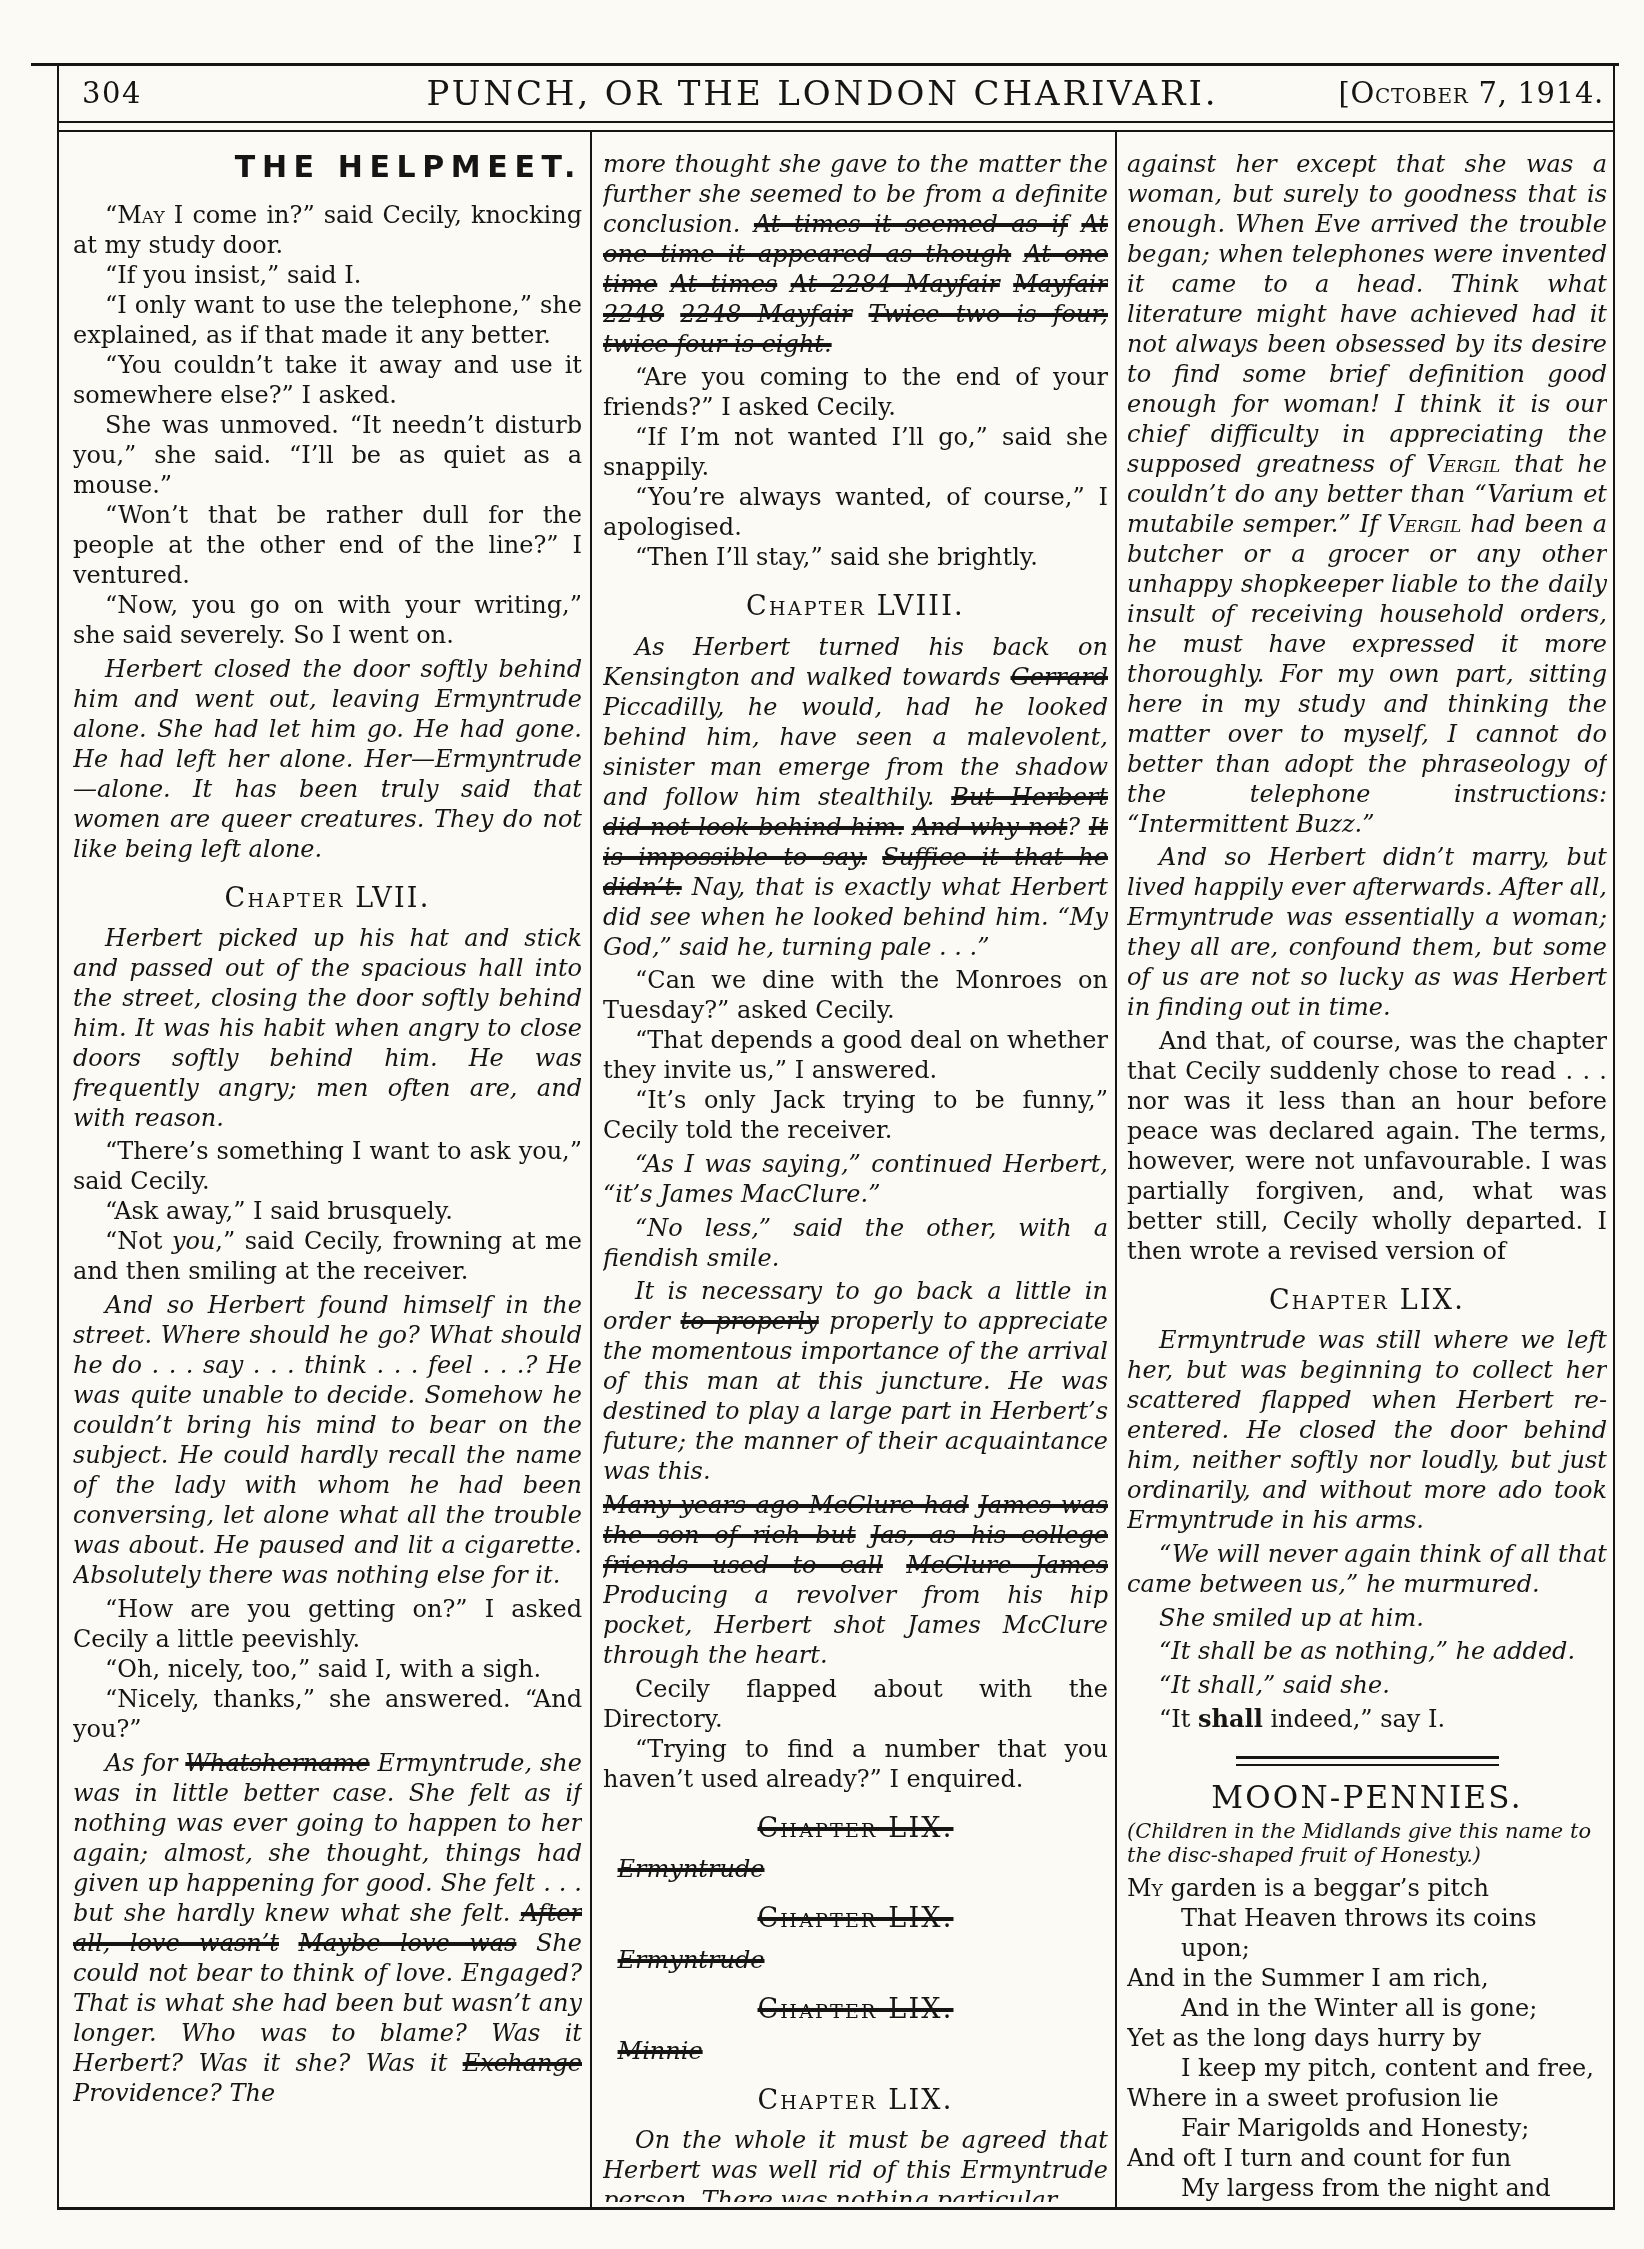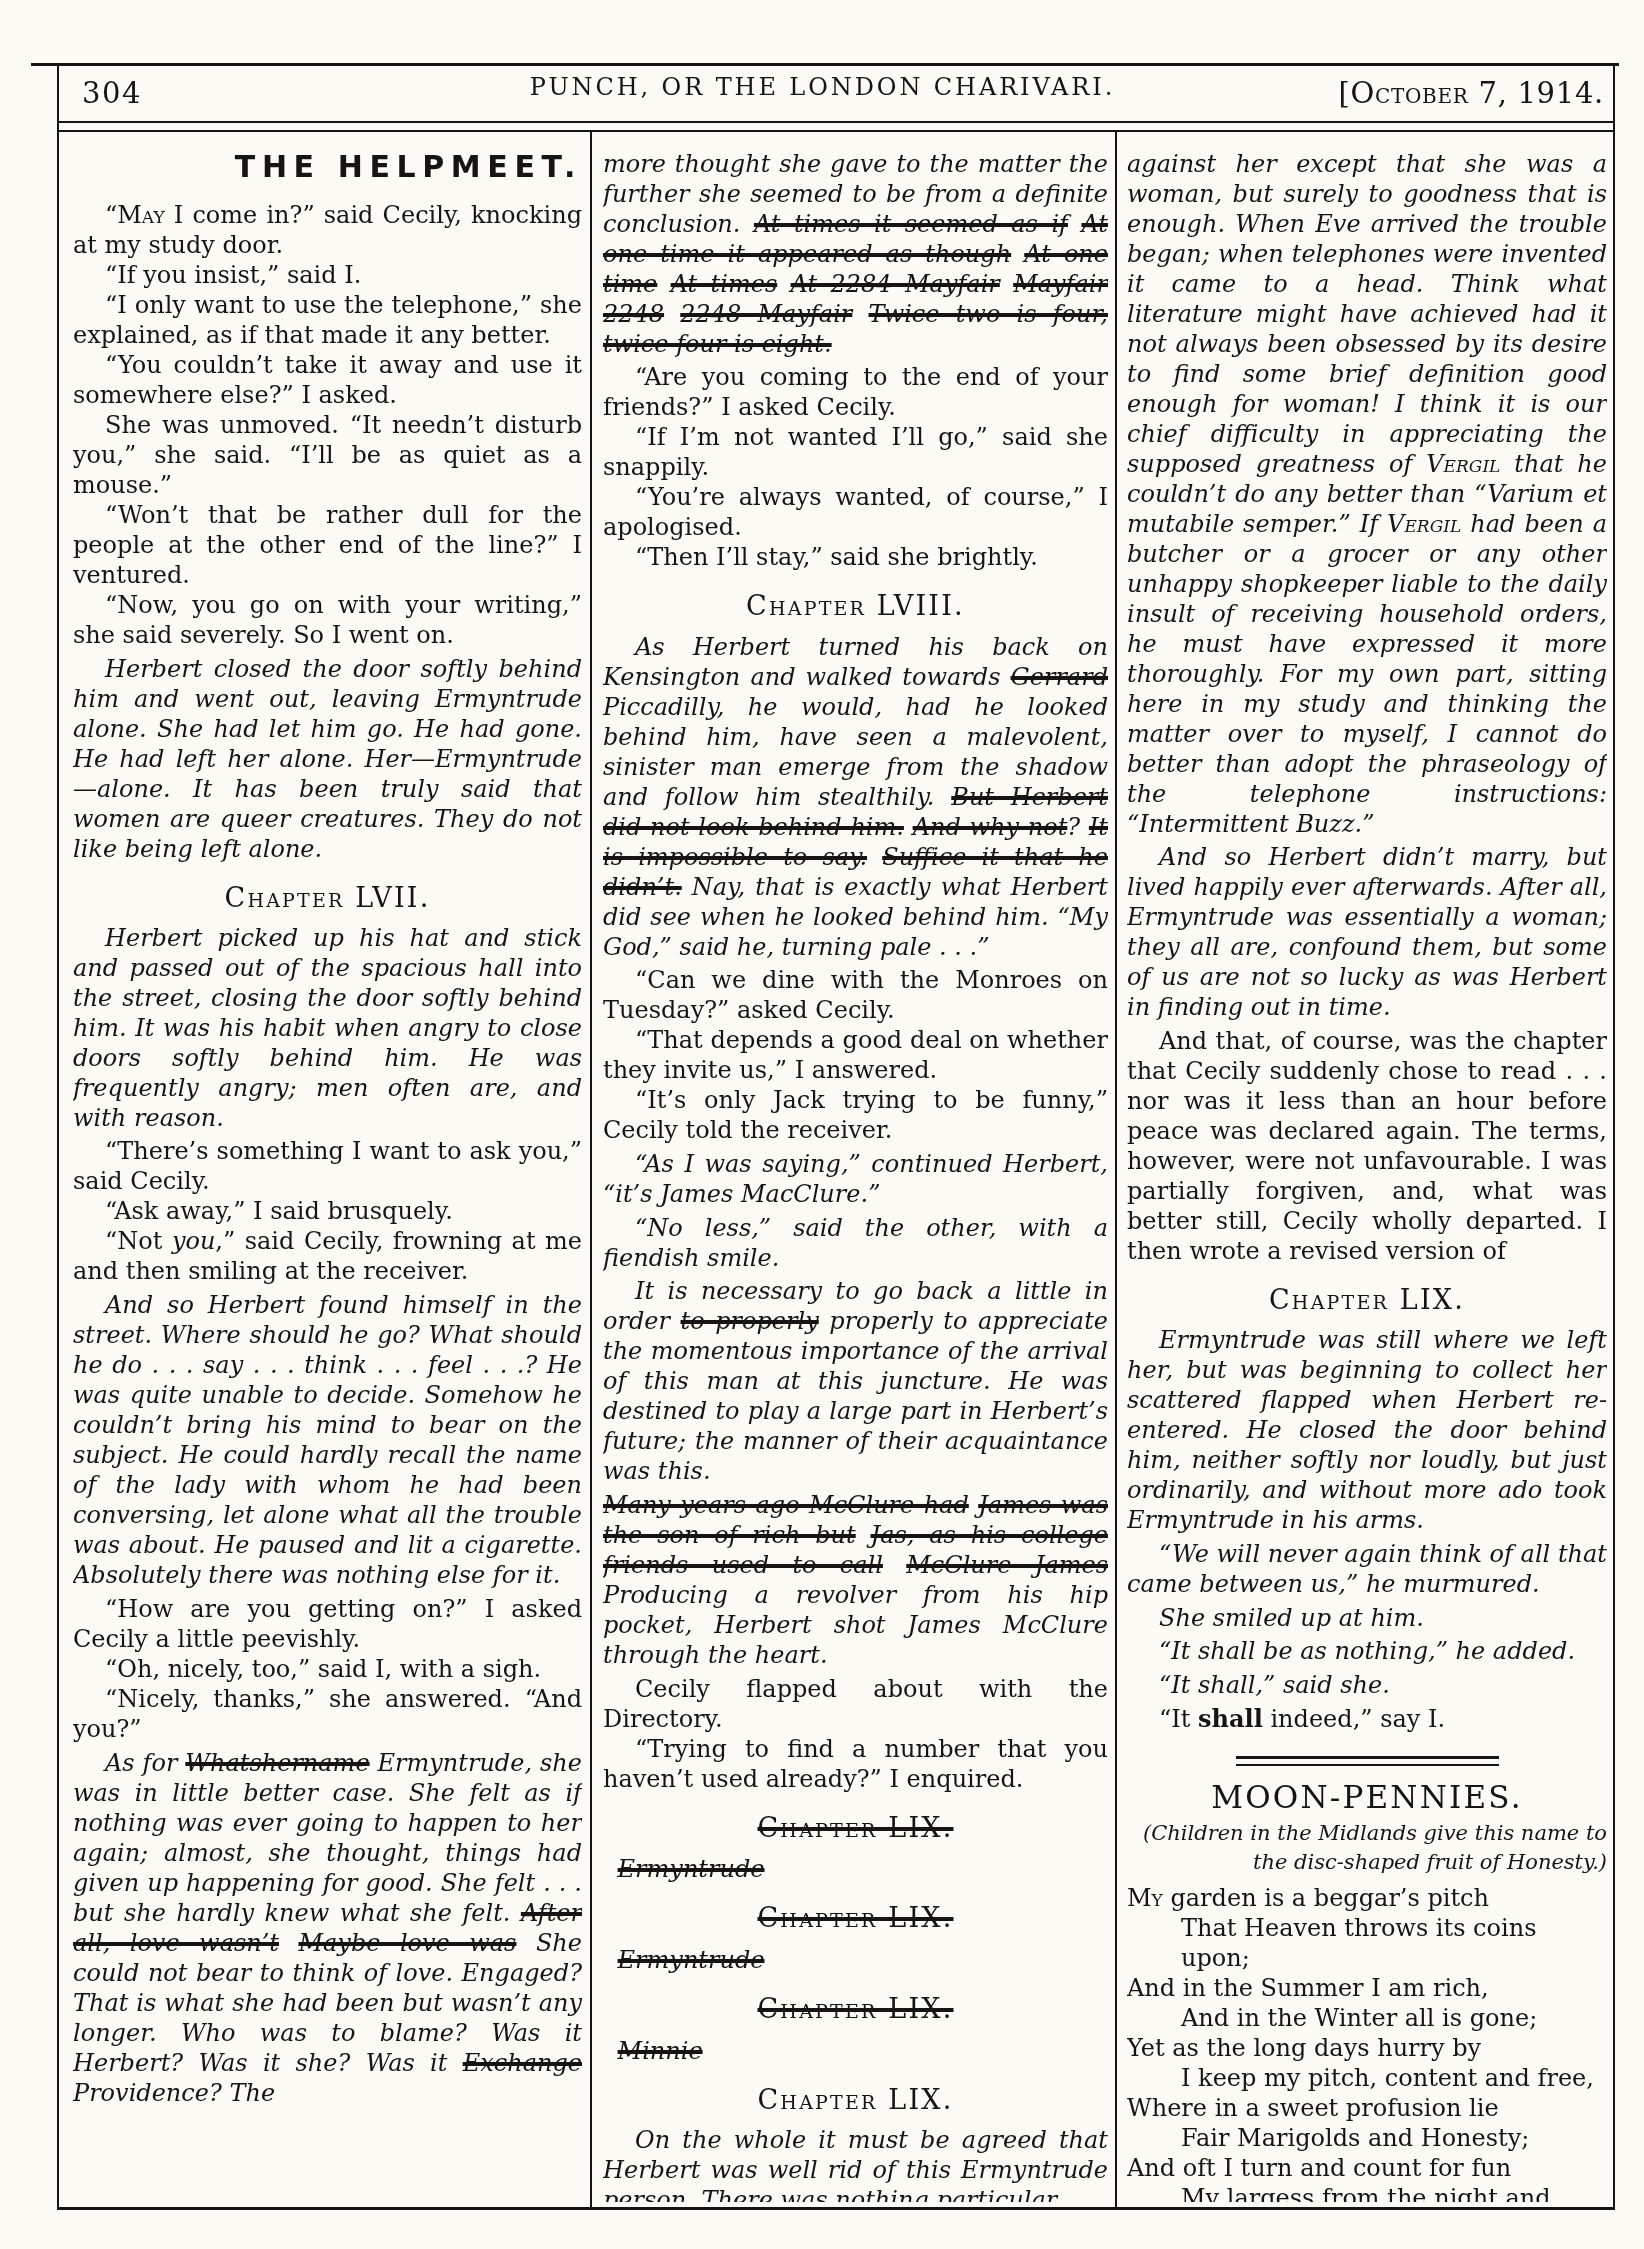--- a/index.html
+++ b/index.html
@@ -11,7 +11,7 @@
   }
   .rule-top { position:absolute; left:31px; top:63px; width:1588px; height:2.9px; background:var(--ink); }
   .hdr-num { position:absolute; left:82px; top:76px; font-size:29px; letter-spacing:1.5px; }
-  .hdr-title { position:absolute; left:0; right:0; top:73px; text-align:center; font-size:24px; letter-spacing:2.9px; }
+  .hdr-title { position:absolute; left:0; right:0; top:73px; text-align:center; font-size:34px; letter-spacing:2.9px; }
   .hdr-date { position:absolute; right:41px; top:76px; font-size:29px; font-variant:small-caps; letter-spacing:0.7px; }
   .rule-double { position:absolute; left:57px; top:121px; width:1558px; height:6.6px; border-top:2.9px solid var(--ink); border-bottom:2.2px solid var(--ink); }
   .border-left  { position:absolute; left:57px;  top:63px; width:2.2px; height:2147px; background:var(--ink); }

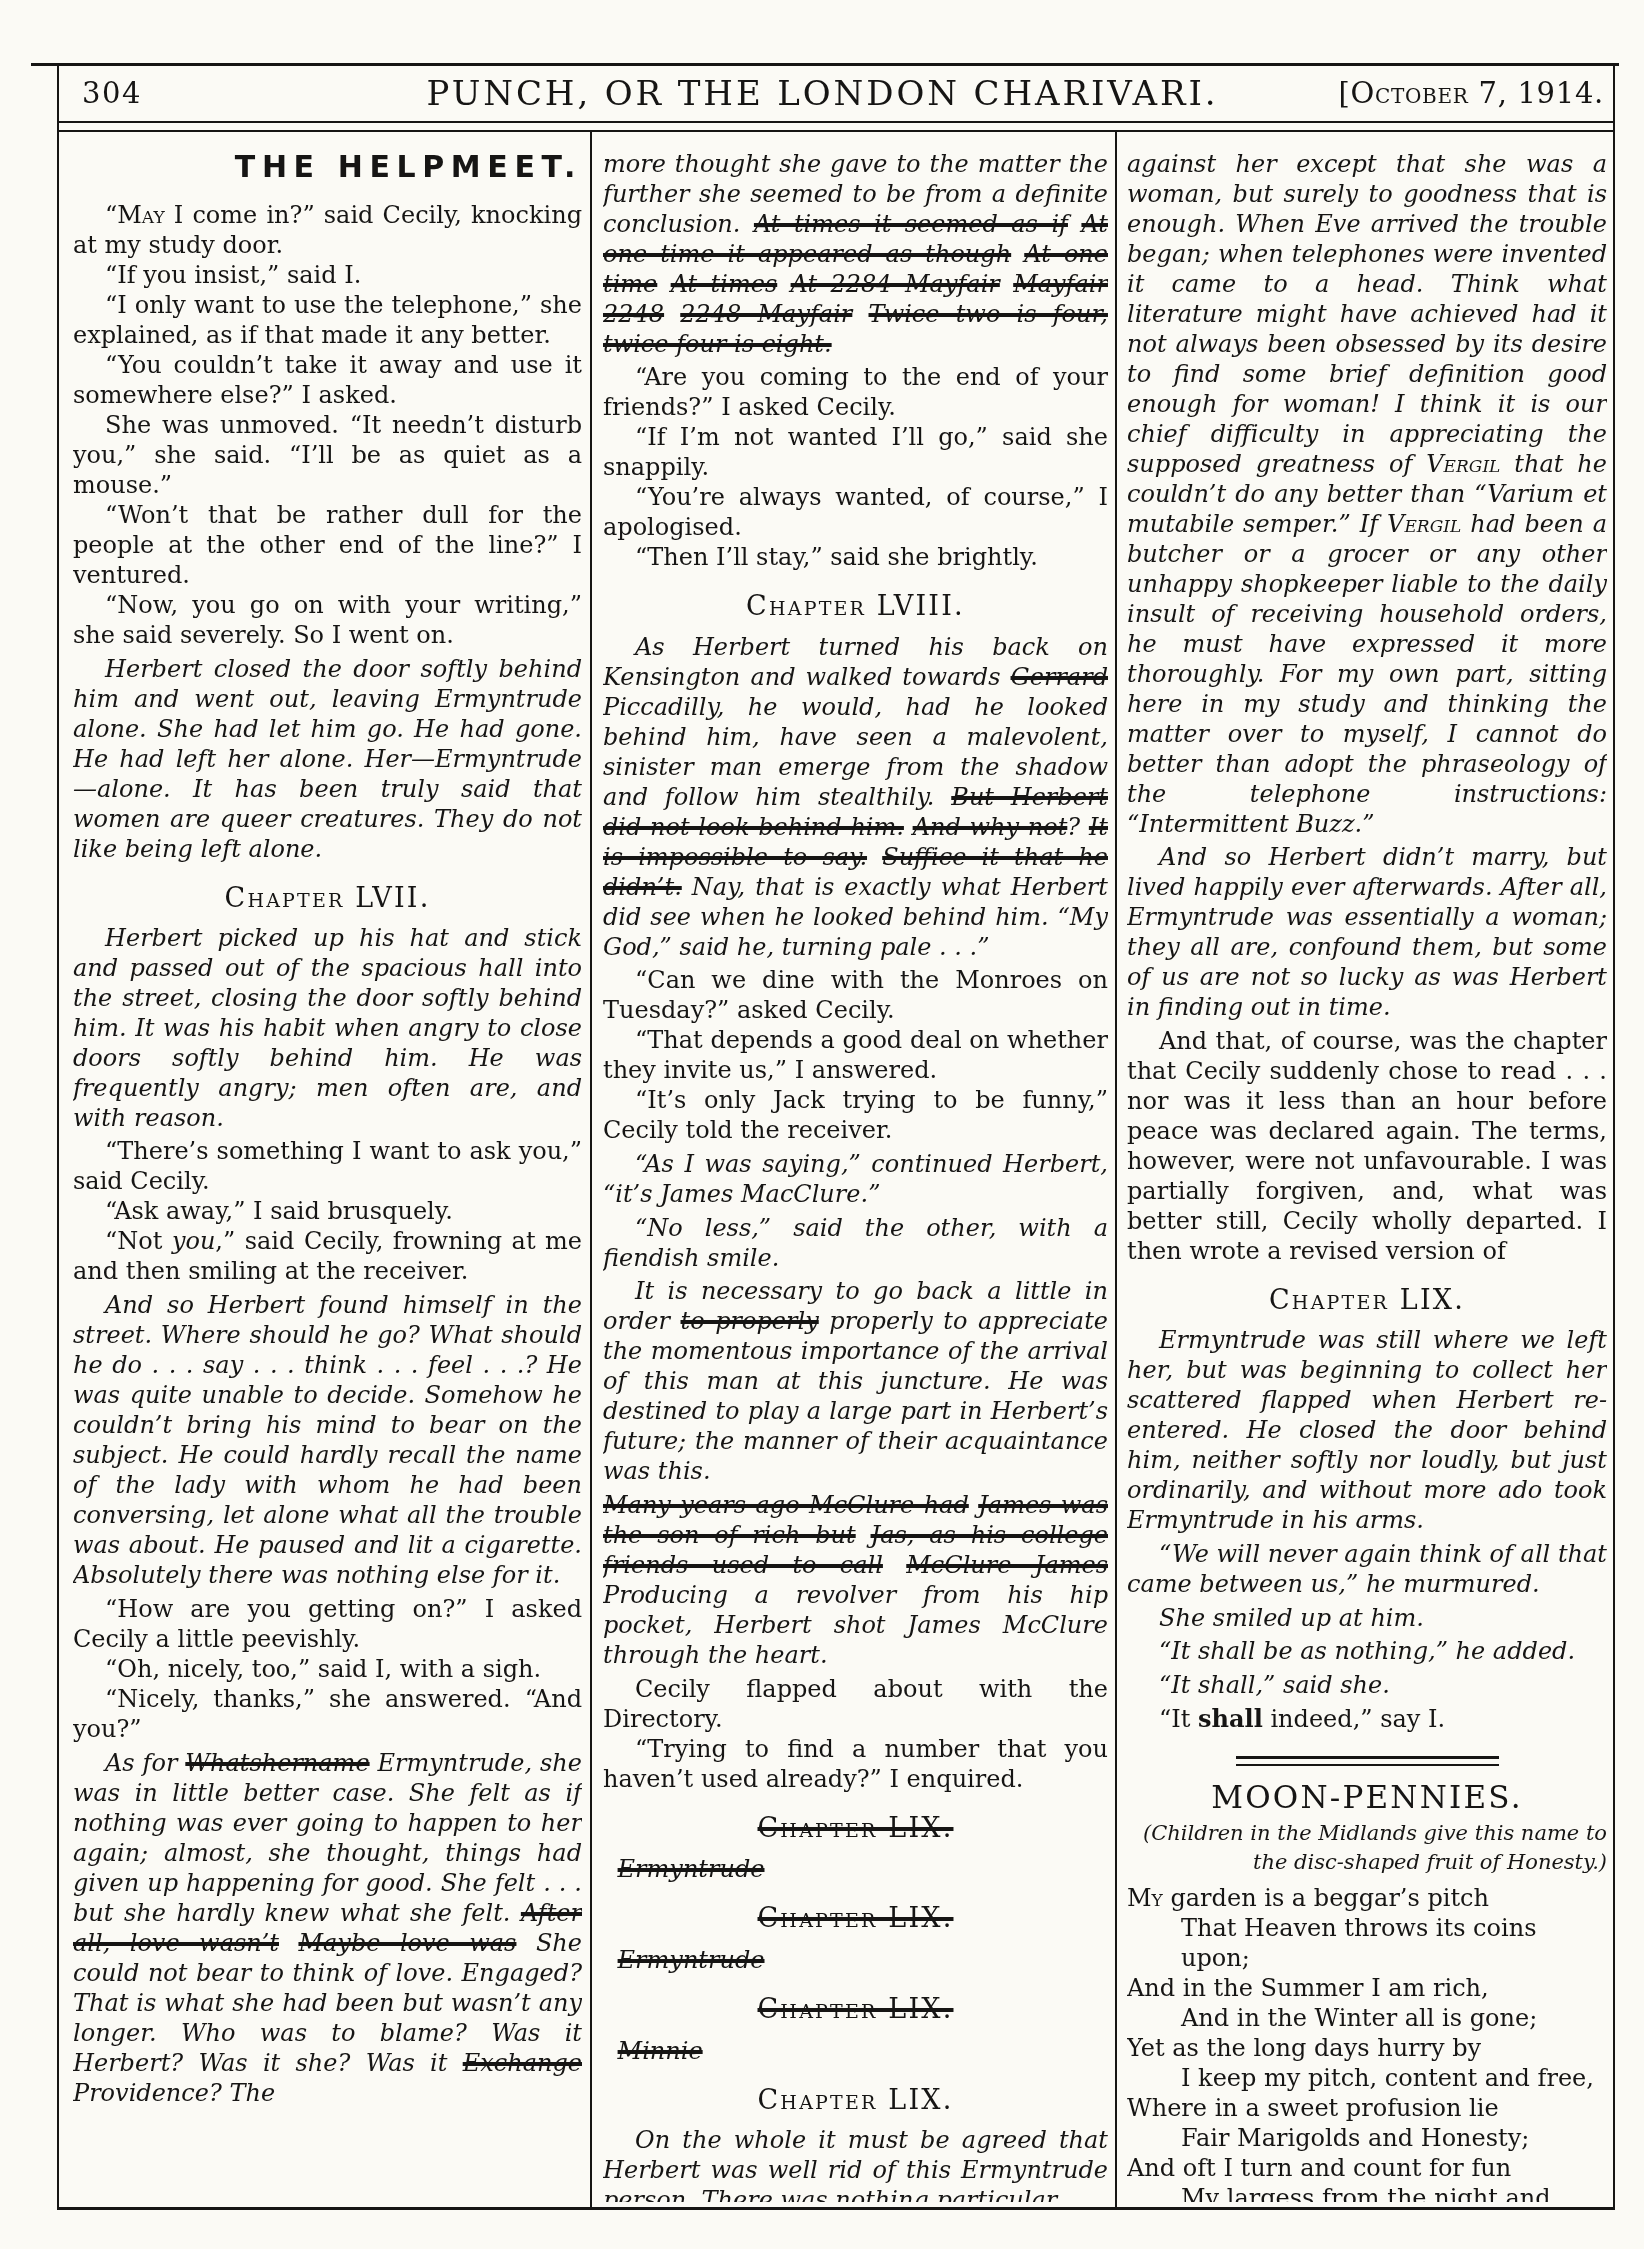--- a/index.html
+++ b/index.html
@@ -34,7 +34,7 @@
   .title1 { text-align:right; font-family:"DejaVu Sans", sans-serif; font-weight:bold;
             font-size:30px; letter-spacing:6.6px; margin:7.3px 0 17.6px; text-indent:0; }
   .title2 { text-align:center; font-size:31px; letter-spacing:2.2px; margin:11.7px 0 7.3px; text-indent:0; }
-  .note { text-align:right; font-style:italic; font-size:21px; line-height:29px; margin:0 0 5.9px; text-indent:0; }
+  .note { text-align:left; font-style:italic; font-size:21px; line-height:24px; margin:0 0 5.9px; text-indent:0; }
   .cancel { font-style:italic; margin:11.7px 0 19px; text-indent:14.6px; text-align:left; }
   .divider { width:263px; height:5.1px; margin:22px auto 16px;
              border-top:3.7px solid var(--ink); border-bottom:2.2px solid var(--ink); }

